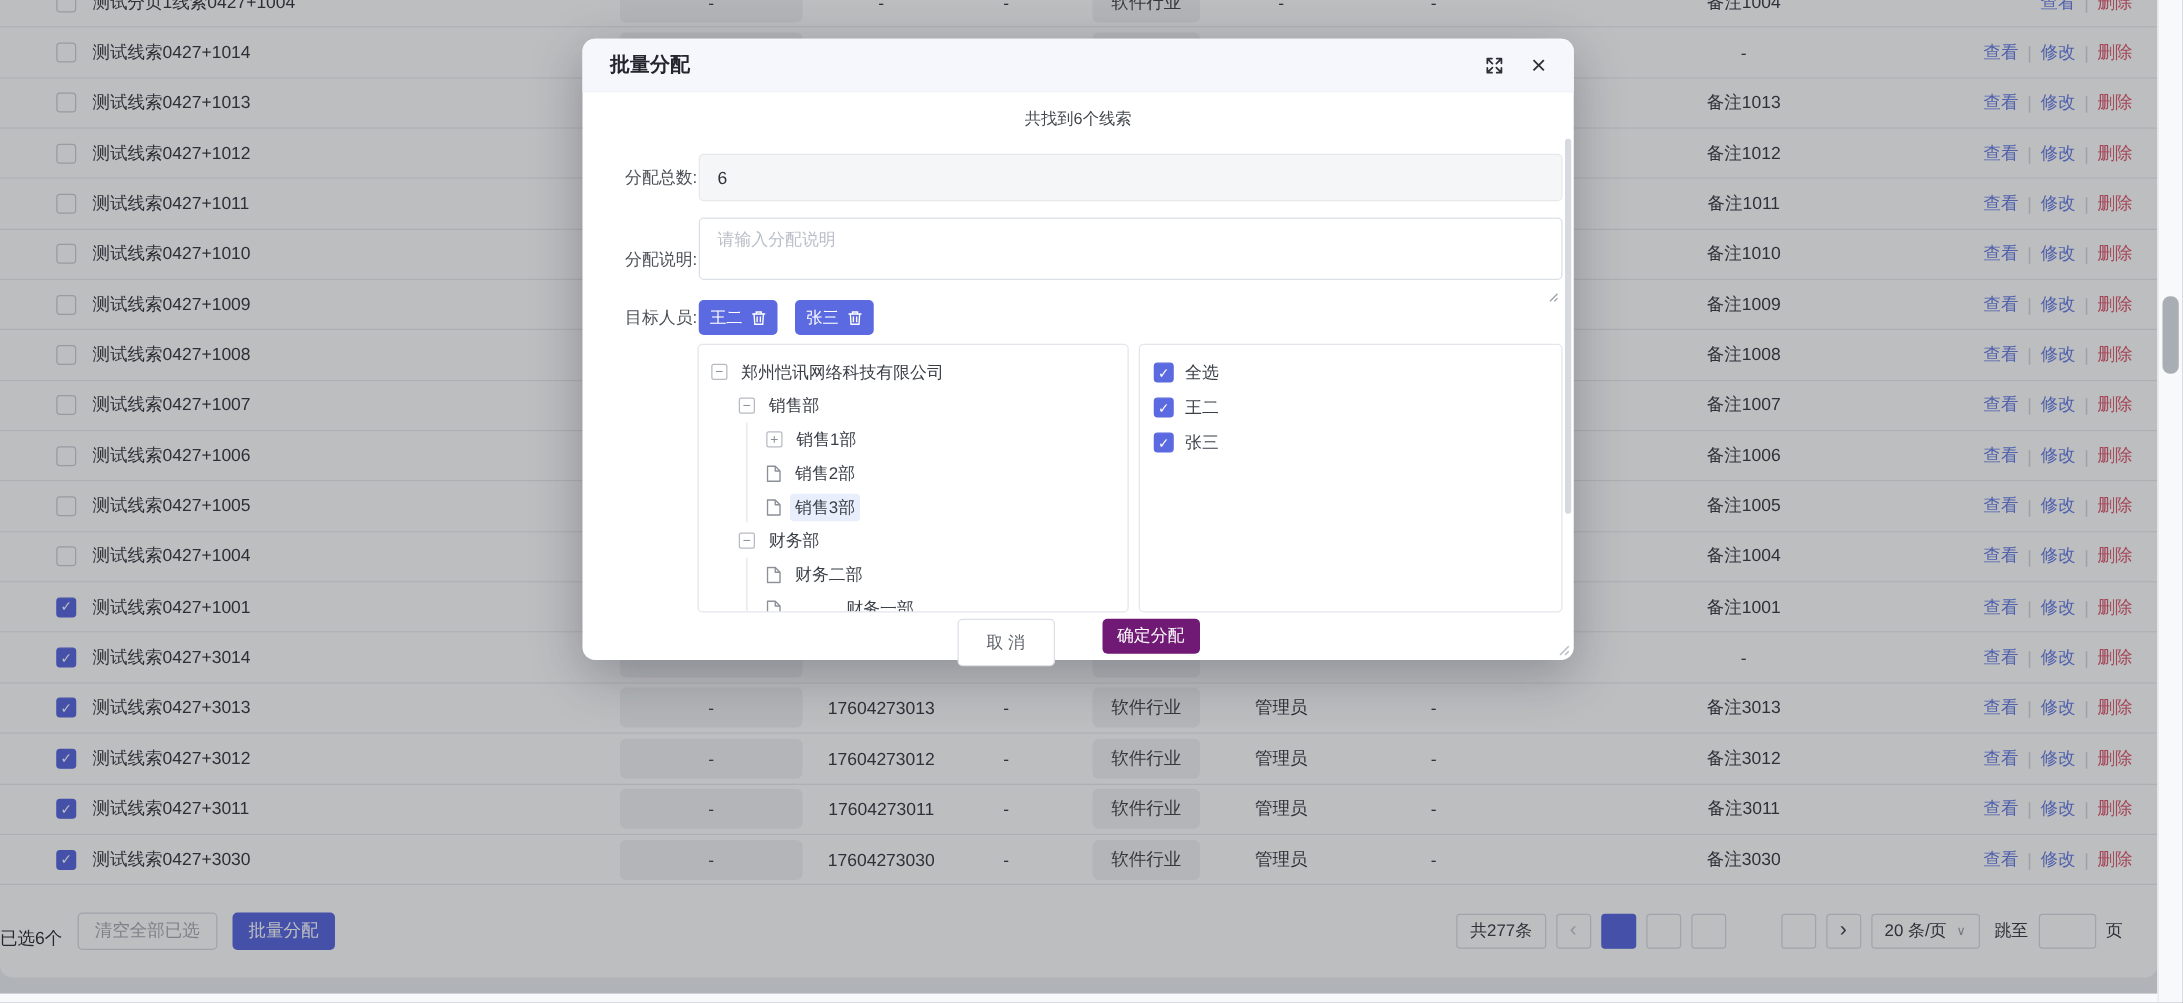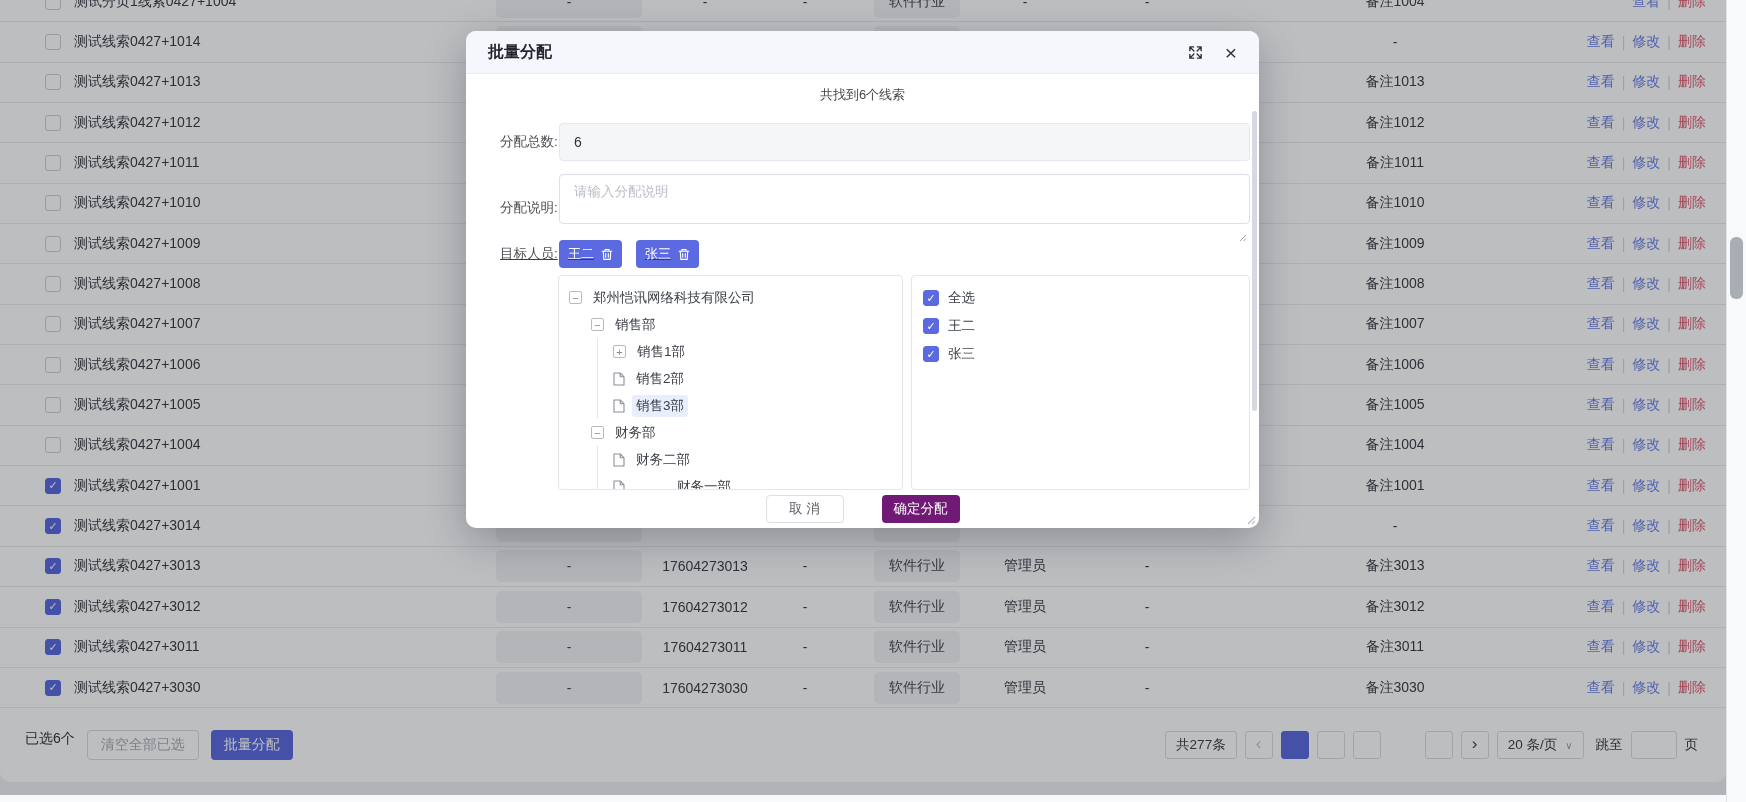--- a/index.html
+++ b/index.html
@@ -78,7 +78,7 @@
   .desc-area { flex:1; height:50px; background:#fff; border:1px solid #dcdfe6; border-radius:4px; padding:8px 14px; font-size:13.5px; color:#2f3338; resize:none; outline:none; font-family:inherit; position:relative; }
   .desc-area::placeholder { color:#b9bec7; }
   .ta-resize { position:absolute; top:201px; right:12px; }
-  .f-target { top:209px; height:28px;text-decoration:underline; }
+  .f-target { top:209px; height:28px; }
   .tags { display:flex; gap:14px; }
   .tag { height:28px; background:#5b6ae0; border-radius:4px; padding:0 9px; display:flex; align-items:center; gap:7px; color:#fff; font-size:13px; cursor:pointer; }
   .panels { position:absolute; top:244px; left:92px; right:9px; height:215px; display:flex; gap:8px; }

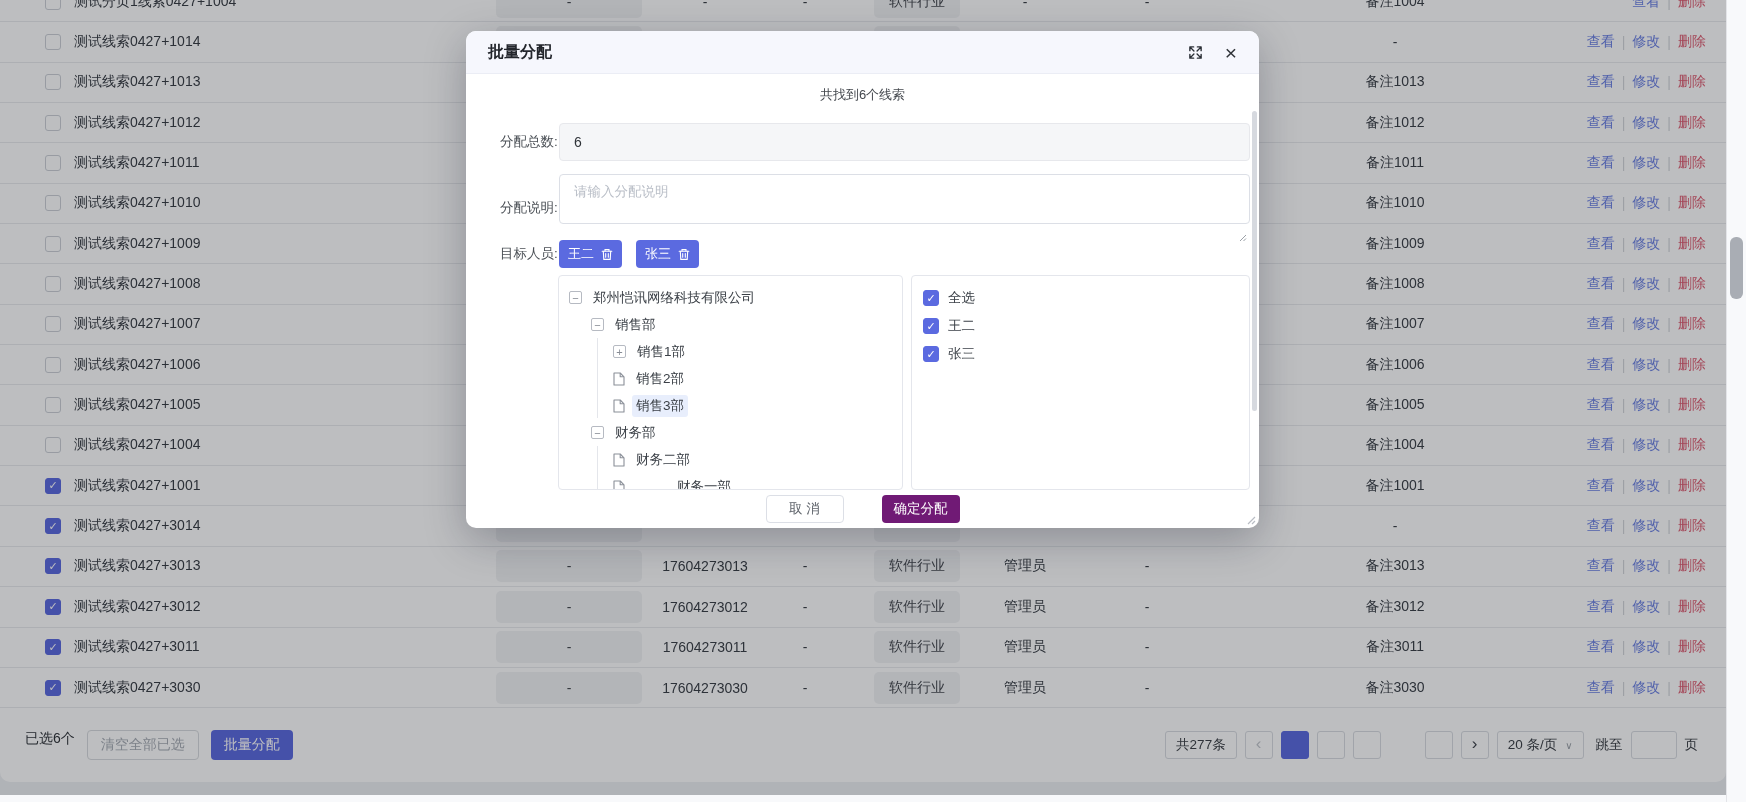--- a/index.html
+++ b/index.html
@@ -94,7 +94,7 @@
   .mrow { height:28px; display:flex; align-items:center; gap:9px; padding-left:11px; font-size:13.5px; color:#3b4047; }
   .mrow .cb { margin-left:0; }
   .m-footer { position:absolute; top:464px; left:0; right:0; display:flex; justify-content:center; gap:38px; }
-  .btn-cancel { width:78px; height:28px; background:#fff; border:1px solid #dcdfe6; border-radius:4px; font-size:13.5px; color:#5f646b; cursor:pointer; }
+  .btn-cancel { width:78px; height:38px; background:#fff; border:1px solid #dcdfe6; border-radius:4px; font-size:13.5px; color:#5f646b; cursor:pointer; }
   .btn-confirm { width:78px; height:28px; background:#701a75; border:none; border-radius:4px; font-size:13.5px; color:#fff; cursor:pointer; }
   .m-scrollthumb { position:absolute; top:80px; right:2px; width:5px; height:300px; background:#d6d9df; border-radius:3px; }
   .m-resize { position:absolute; right:3px; bottom:3px; }

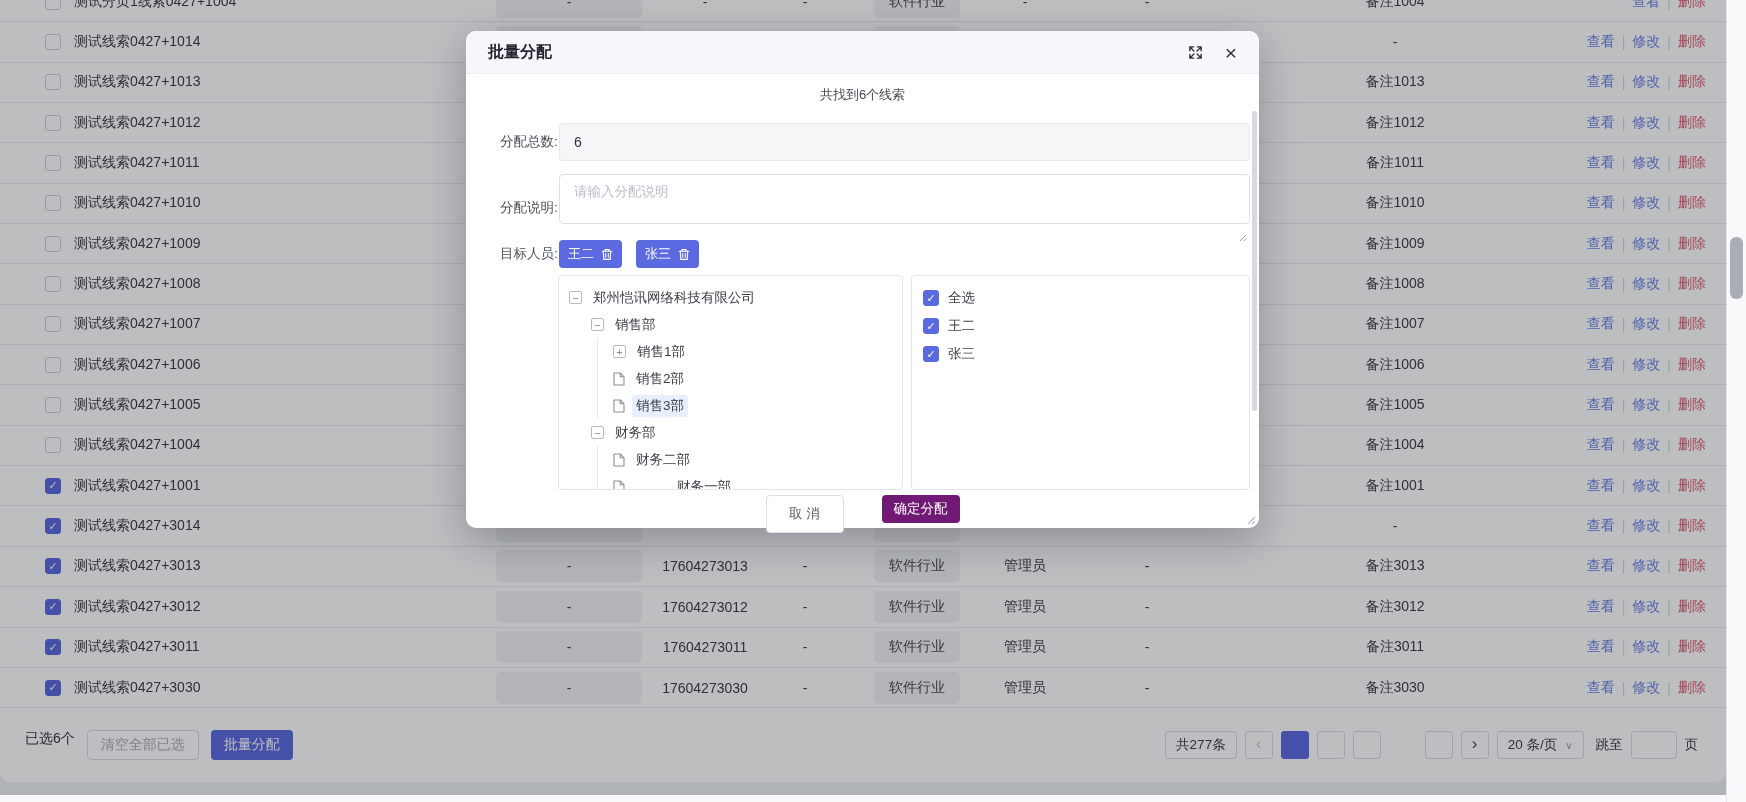--- a/index.html
+++ b/index.html
@@ -37,7 +37,7 @@
 
   
   .bottombar { position:absolute; left:0; top:708px; width:1726px; height:74px; background:#fff; border-radius:0 0 10px 10px; z-index:1; display:flex; align-items:center; }
-  .bb-left { display:flex; align-items:flex-start; gap:12px; padding-left:25px; }
+  .bb-left { display:flex; align-items:flex-end; gap:12px; }
   .sel-count { font-size:14px; color:#2f3338; }
   .btn-clear { height:30px; padding:0 13px; background:#fff; border:1px solid #d8dade; border-radius:4px; font-size:14px; color:#a8adb5; display:flex; align-items:center; cursor:pointer; }
   .btn-batch { height:30px; padding:0 13px; background:#5b6ae0; border:none; border-radius:4px; font-size:14px; color:#fff; display:flex; align-items:center; cursor:pointer; }

